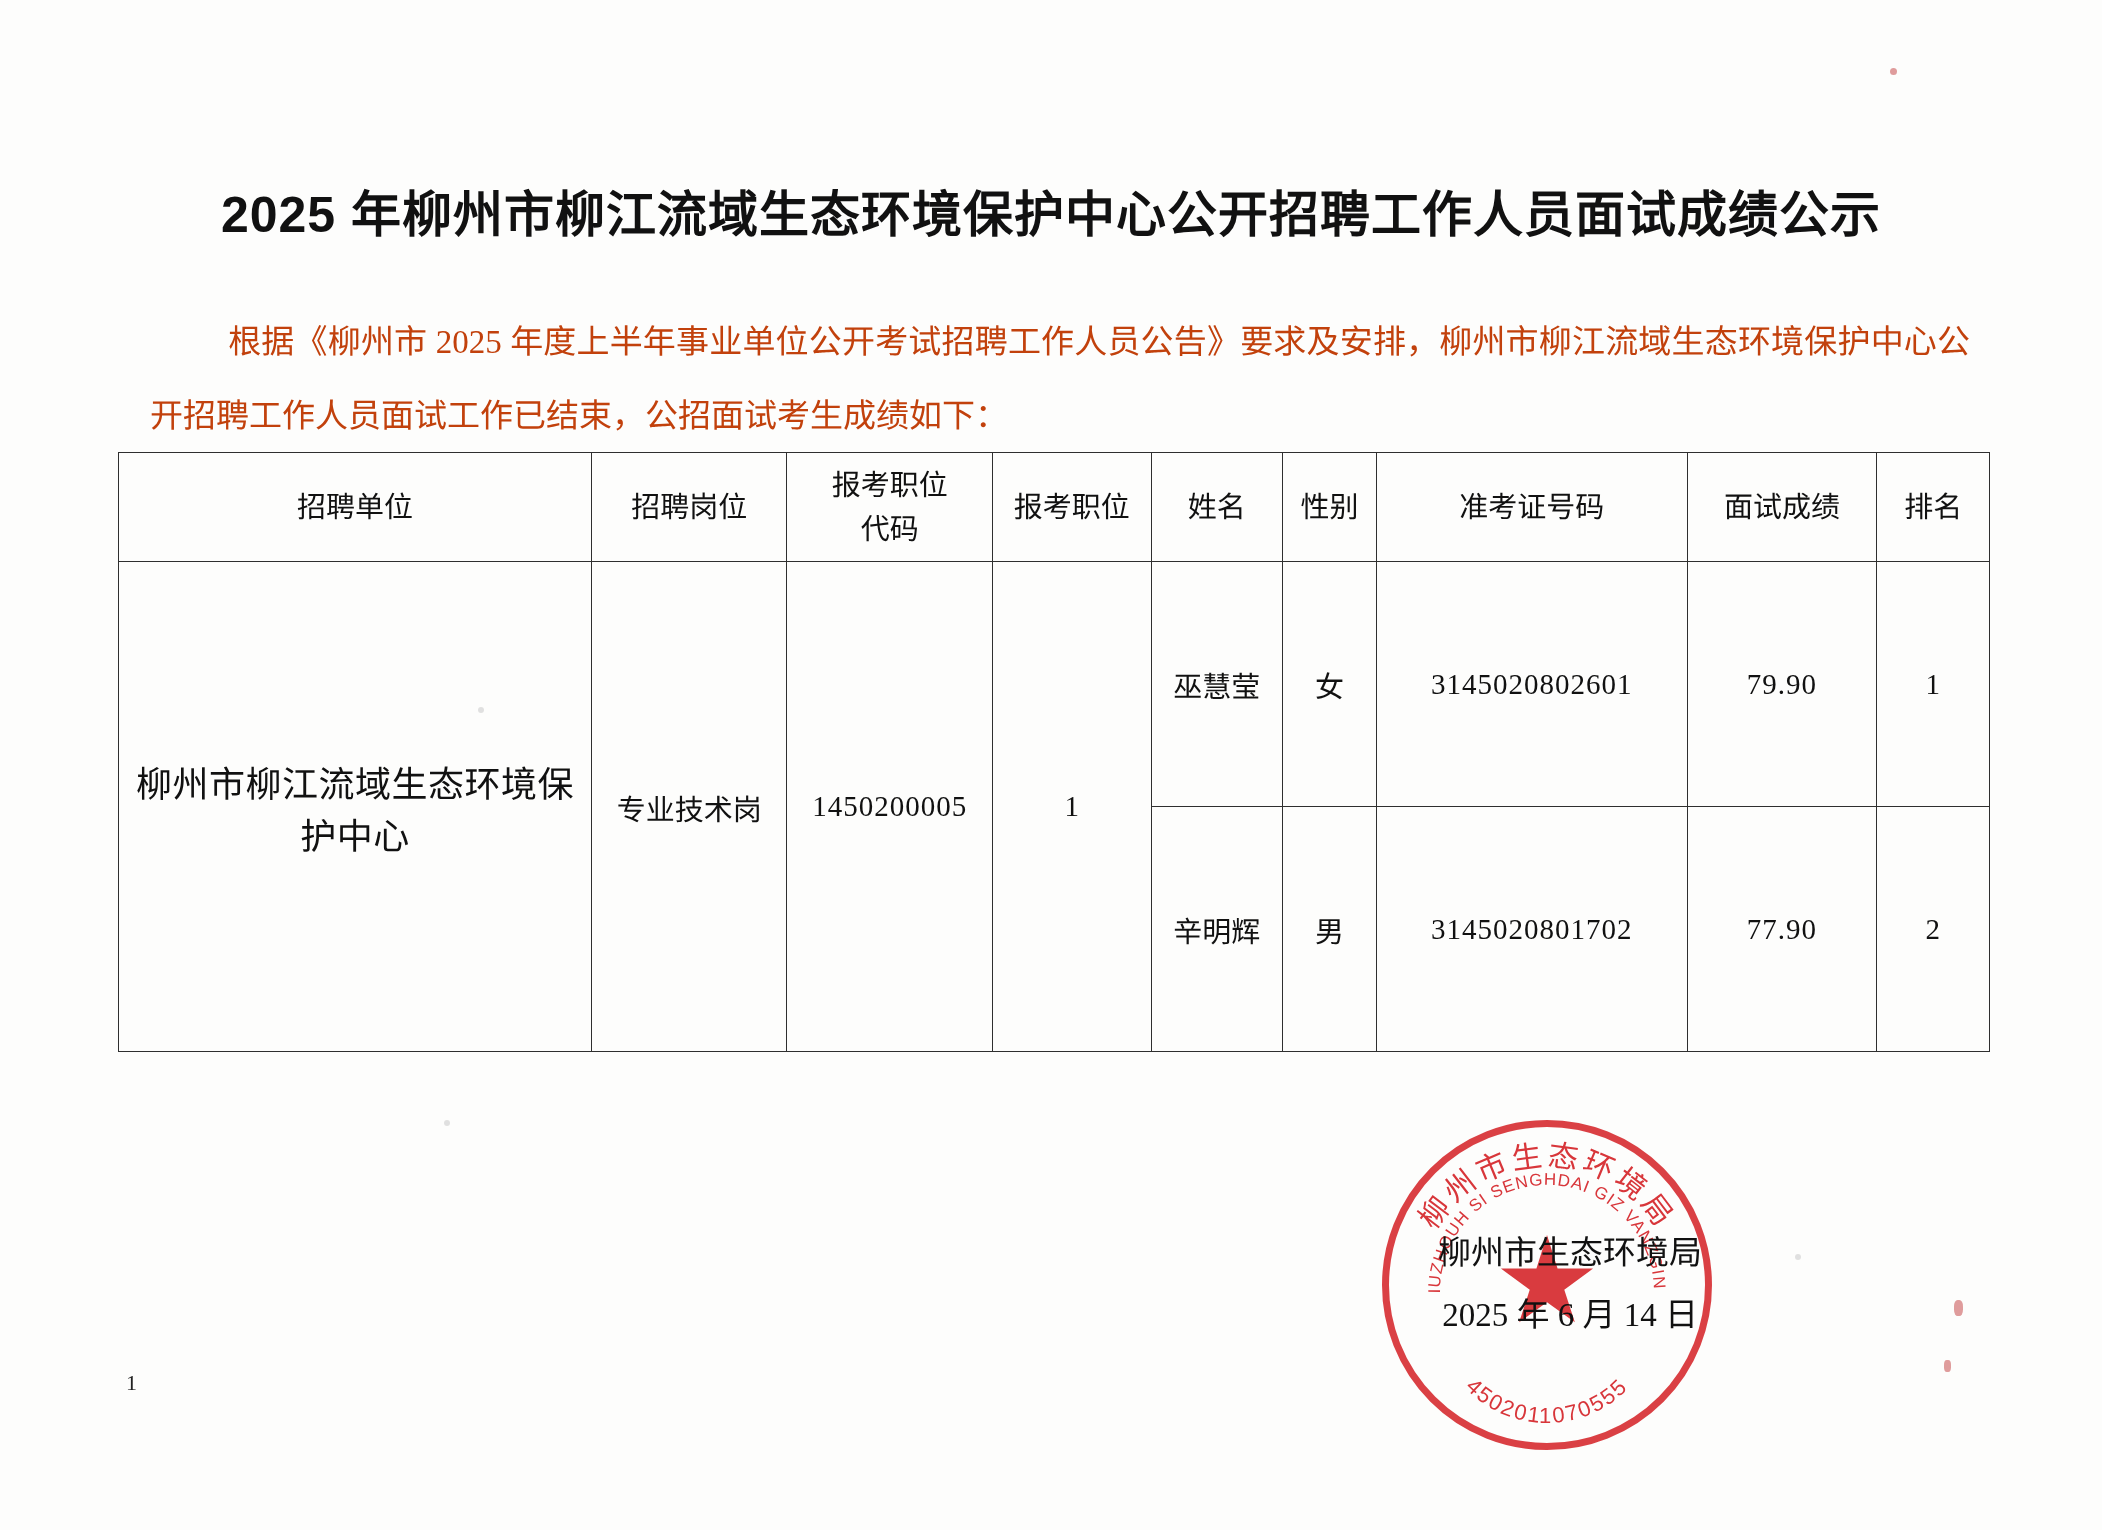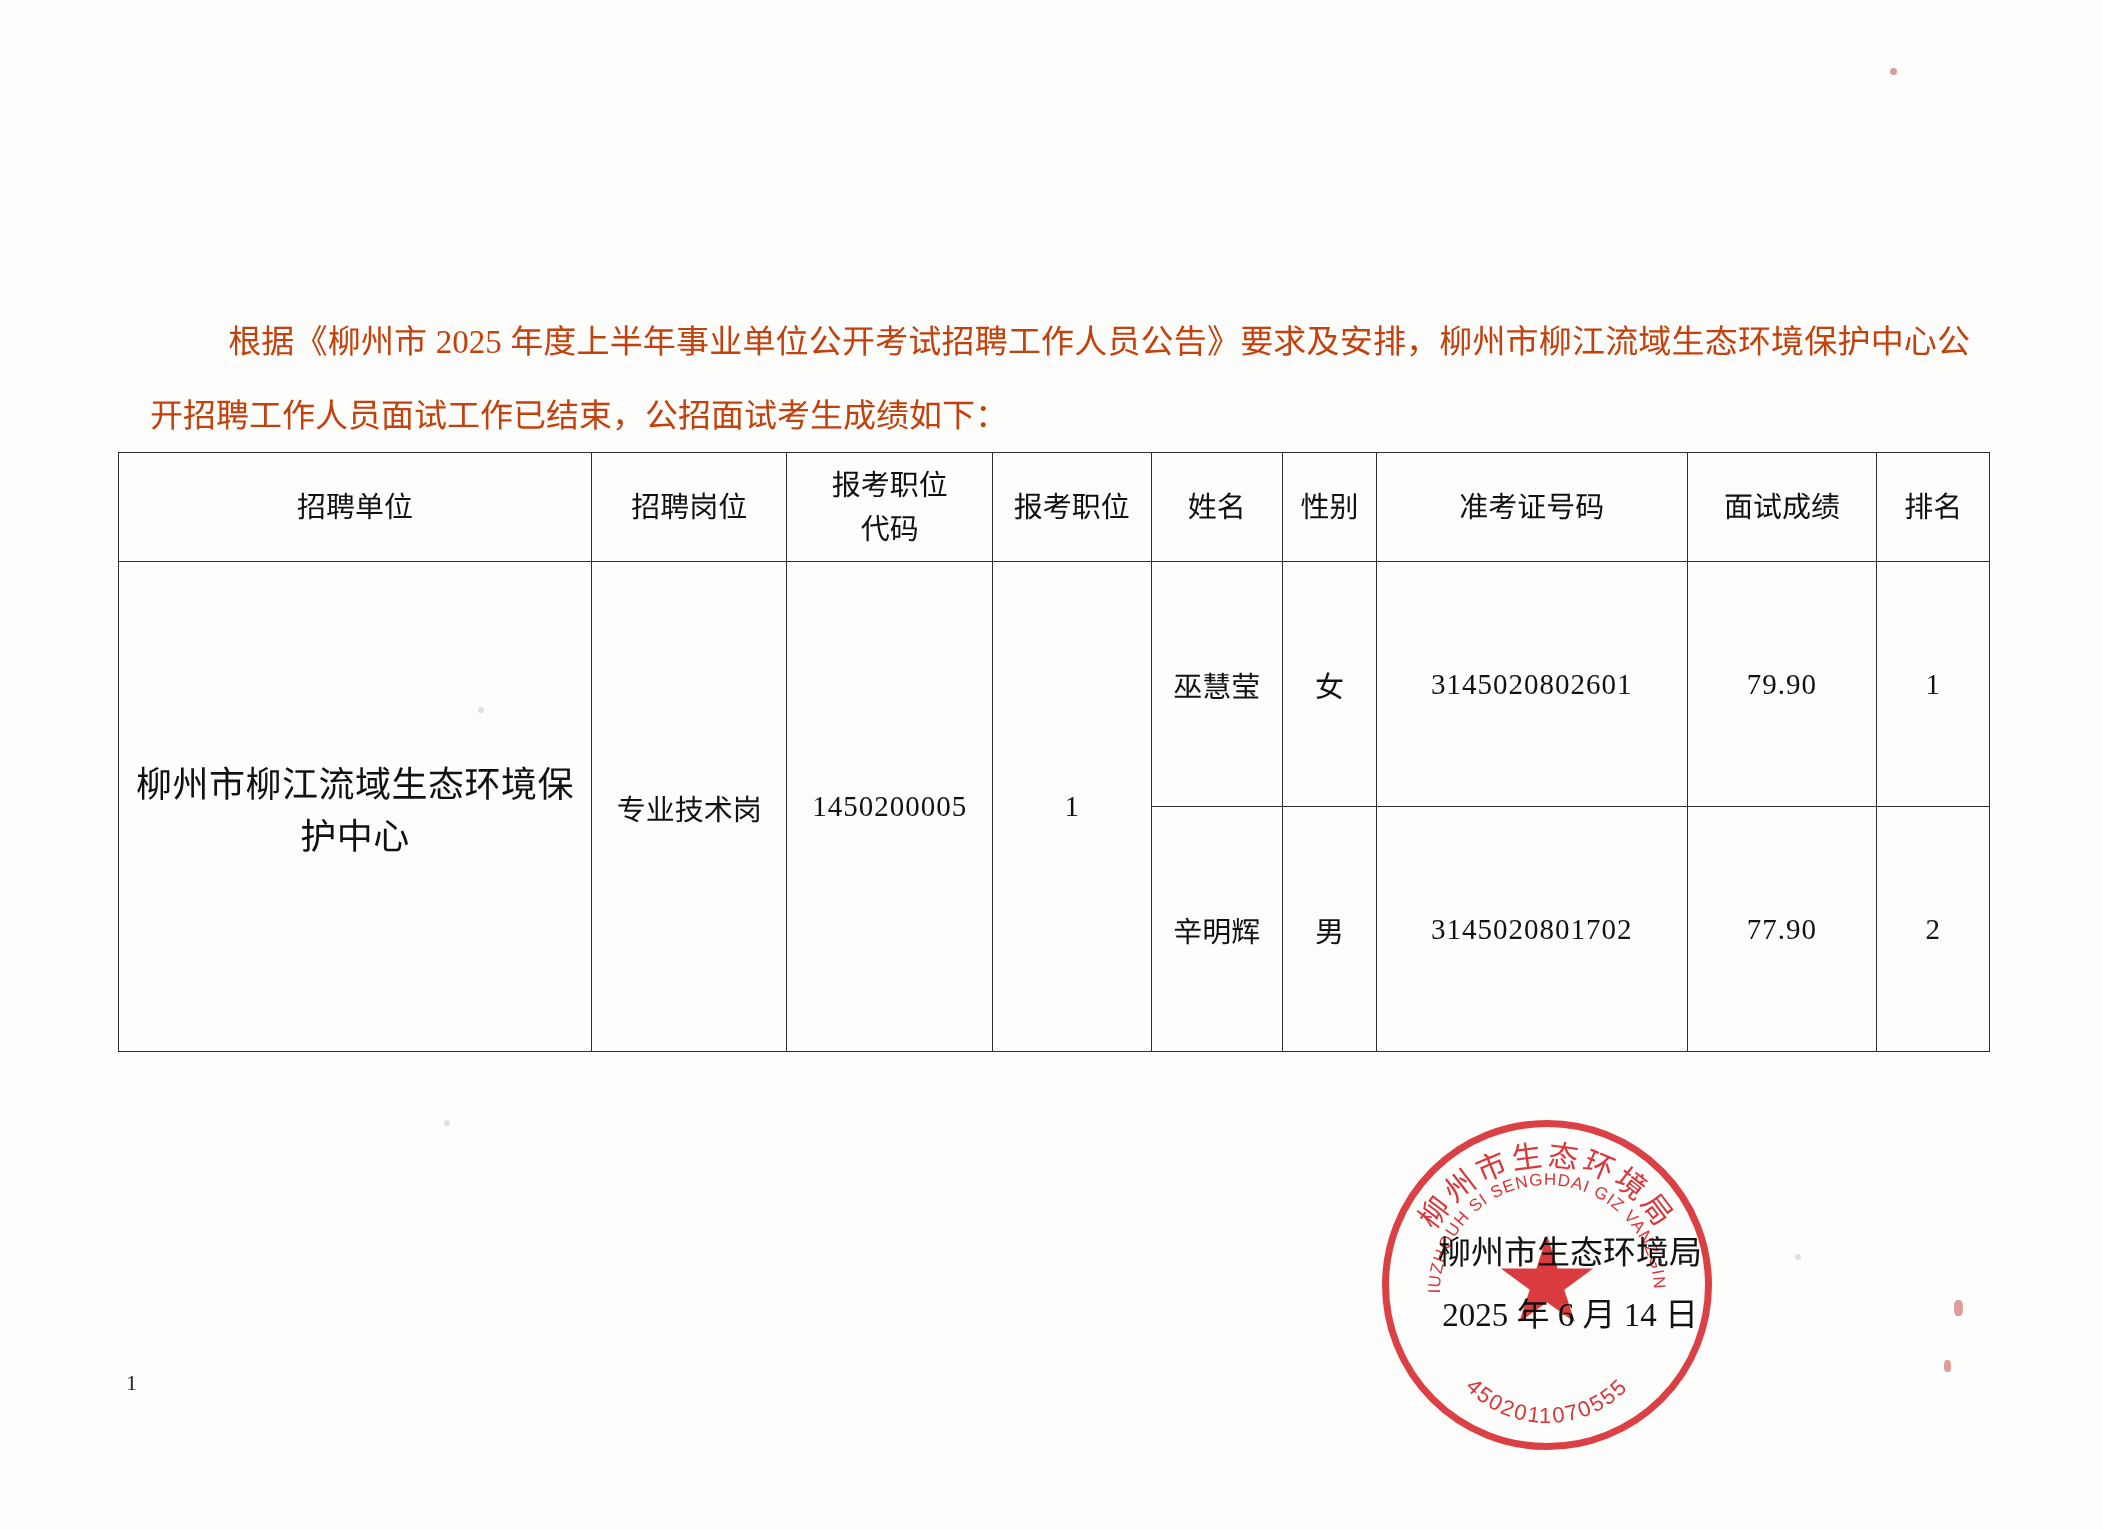--- a/index.html
+++ b/index.html
@@ -160,6 +160,7 @@
   <div class="speck red" style="left:1954px;top:1300px;width:9px;height:16px;border-radius:40%;"></div>
   <div class="speck red" style="left:1944px;top:1360px;width:7px;height:12px;border-radius:40%;"></div>
 
+  <h1 class="doc-title">2025 年柳州市柳江流域生态环境保护中心公开招聘工作人员面试成绩公示</h1>
 
   <p class="para"><span class="indent"></span><span>根据《柳州市 2025 年度上半年事业单位公开考试招聘工作人员公告》要求及安排，柳州市柳江流域生态环境保护中心公开招聘工作人员面试工作已结束，公招面试考生成绩如下：</span></p>
 

